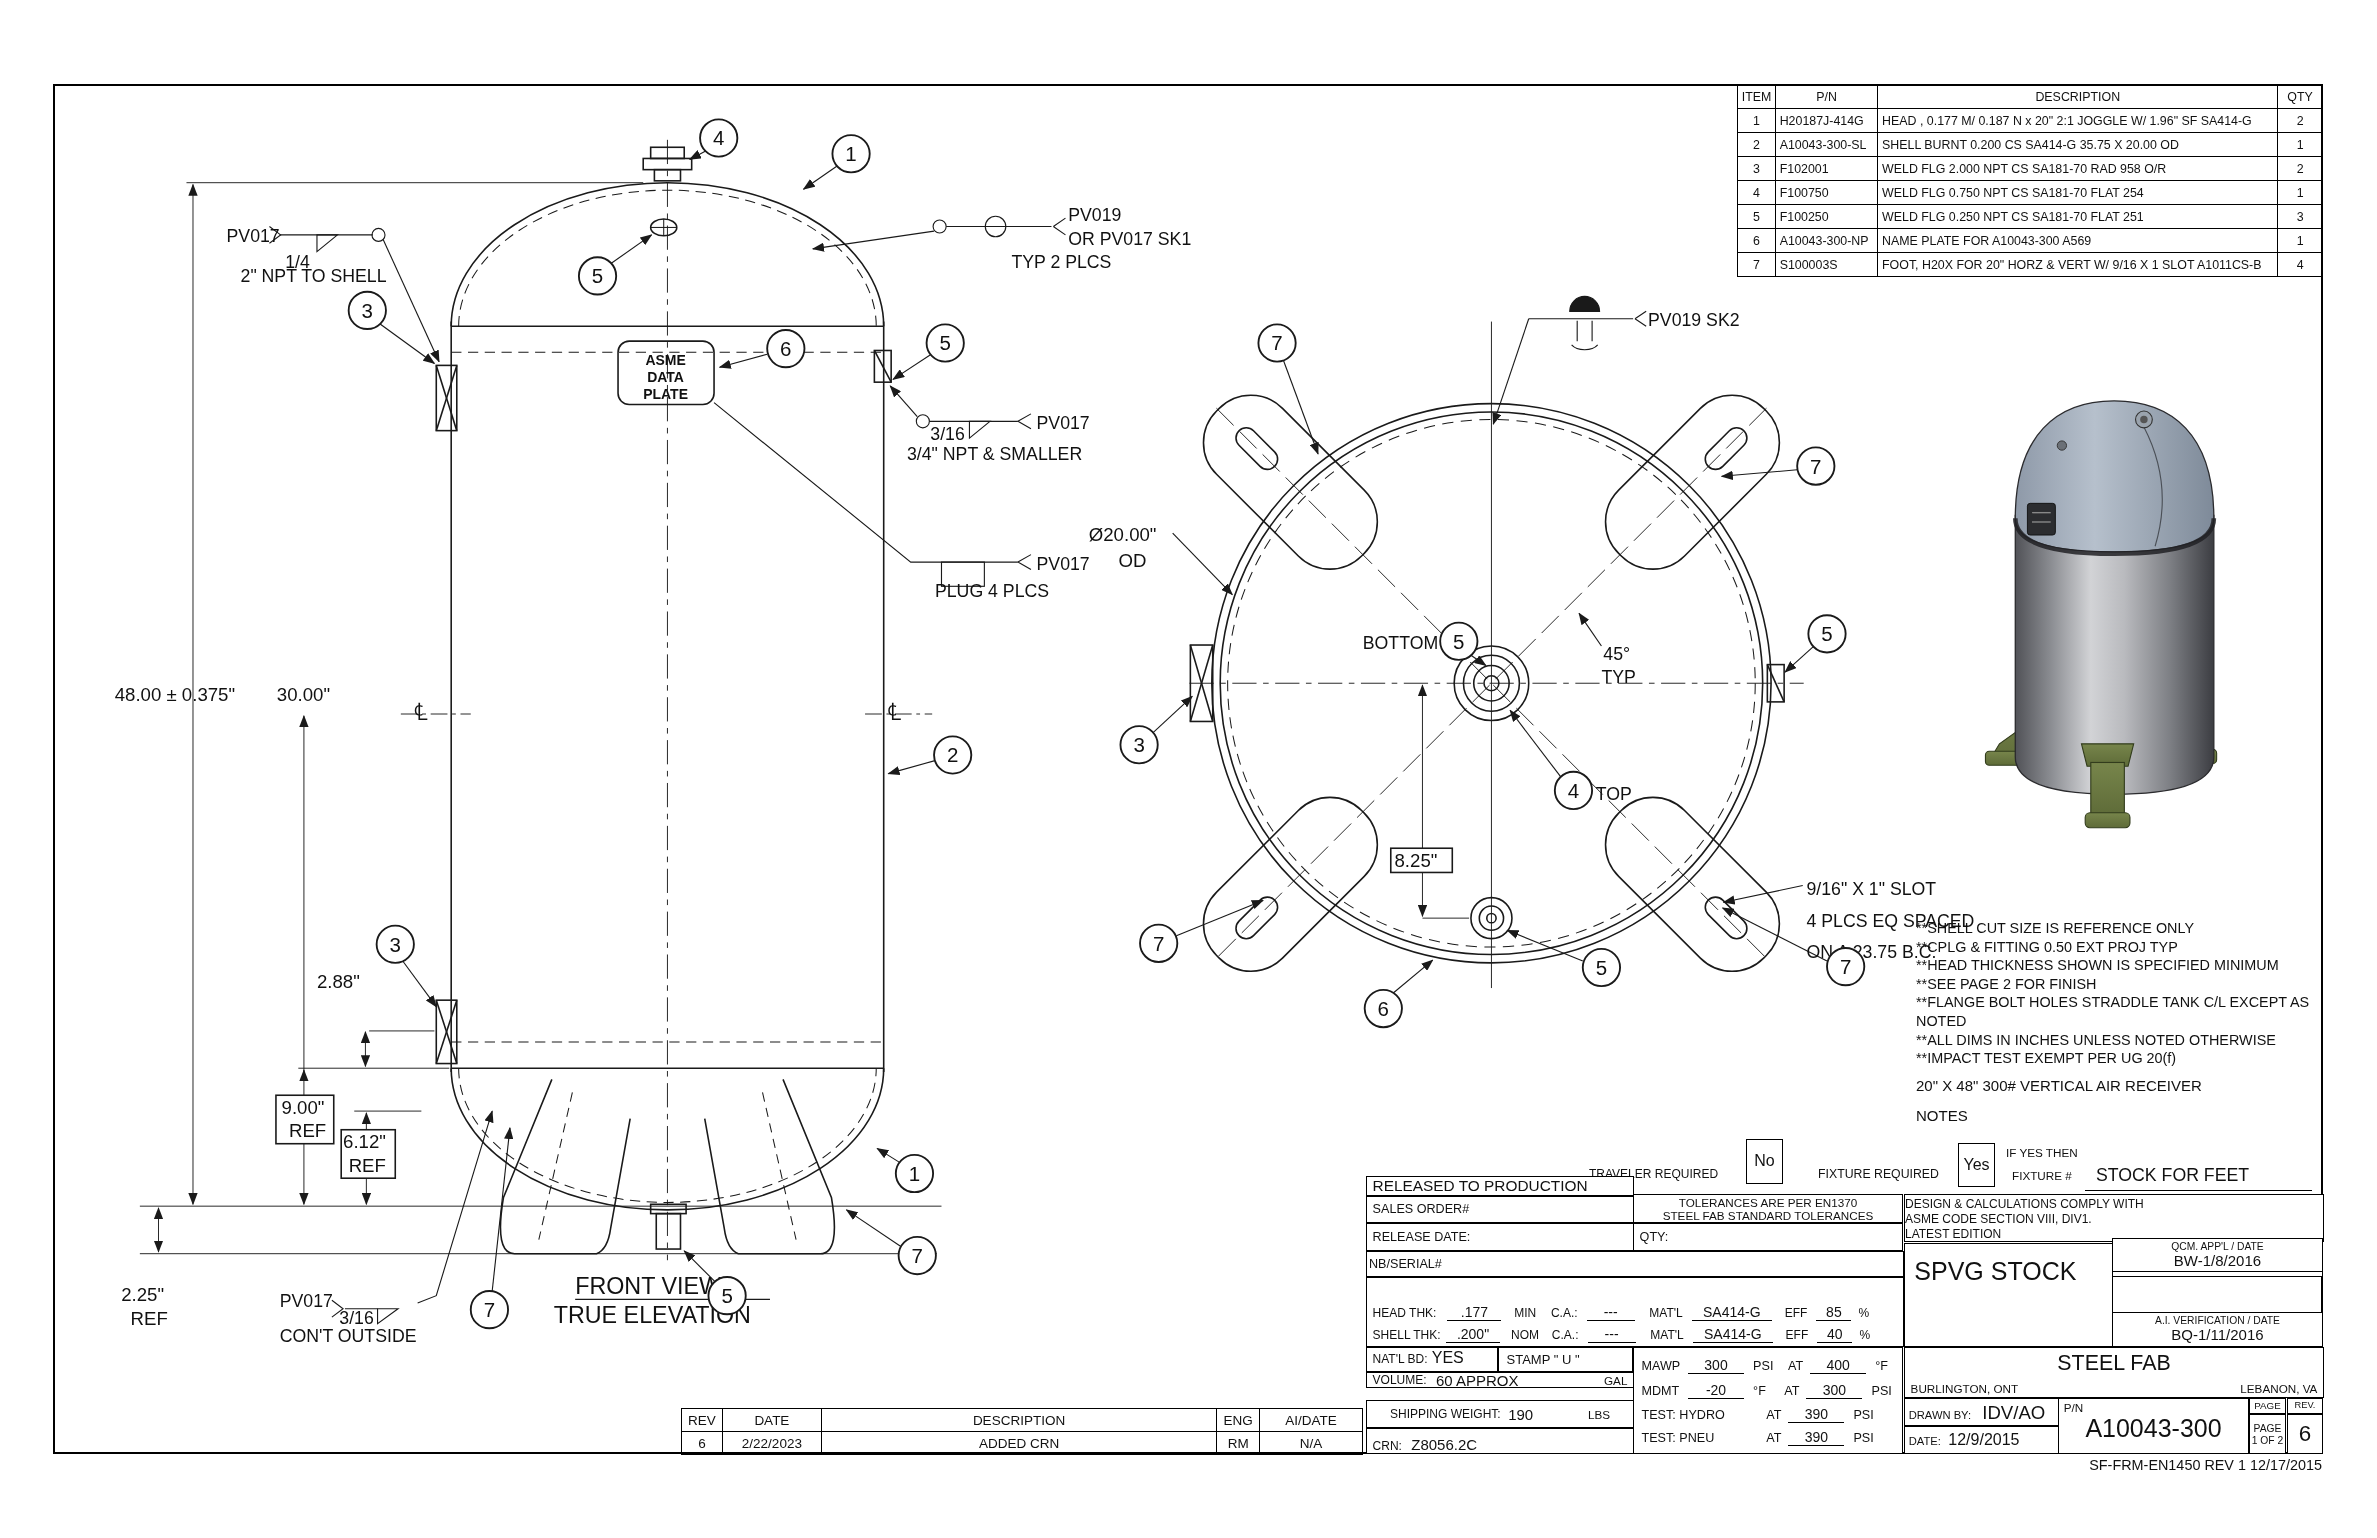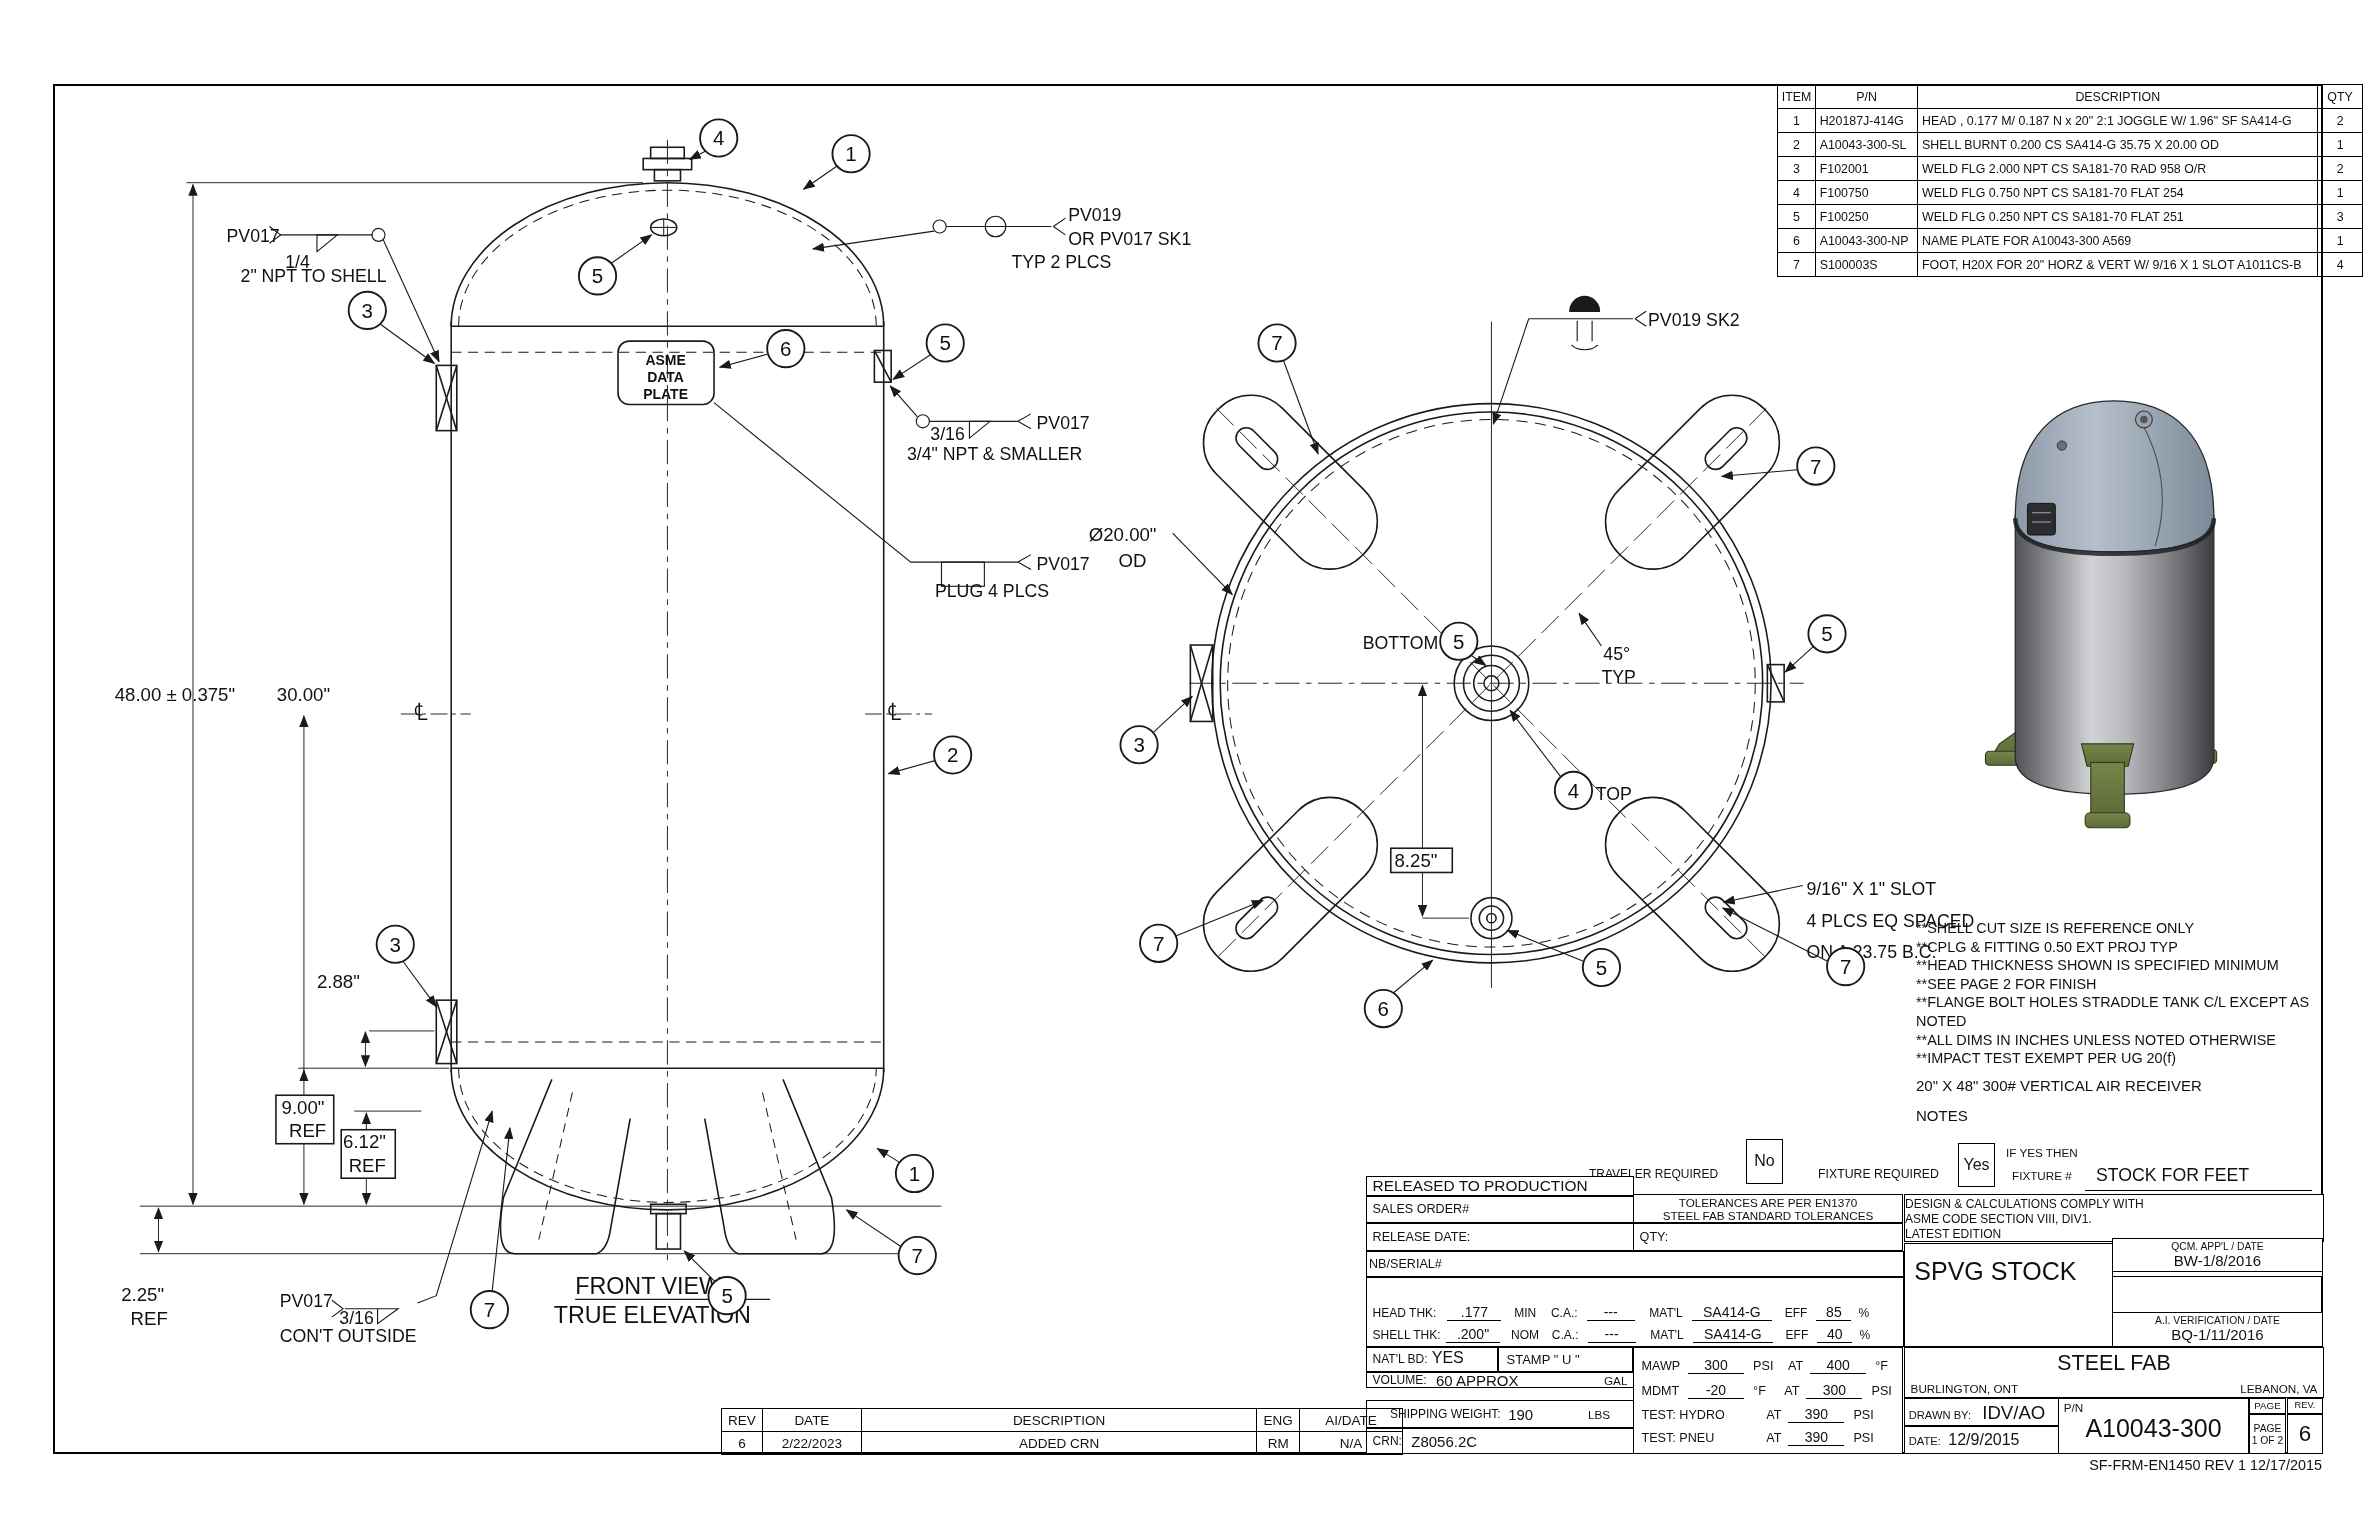--- a/index.html
+++ b/index.html
@@ -8,7 +8,7 @@
   .t{position:absolute;white-space:nowrap;}
   .b{position:absolute;border:1.5px solid #000;box-sizing:border-box;background:#fff;}
   svg text{font-family:"Liberation Sans",sans-serif;fill:#111;stroke:none;}
-  table{border-collapse:collapse;margin-left:40px;}
+  table{border-collapse:collapse;}
   td,th{border:1.5px solid #000;font-weight:normal;padding:0 3.7px;box-sizing:border-box;}
   .lab{font-size:12px;}
   .mrow{position:absolute;white-space:nowrap;font-size:12.6px;}

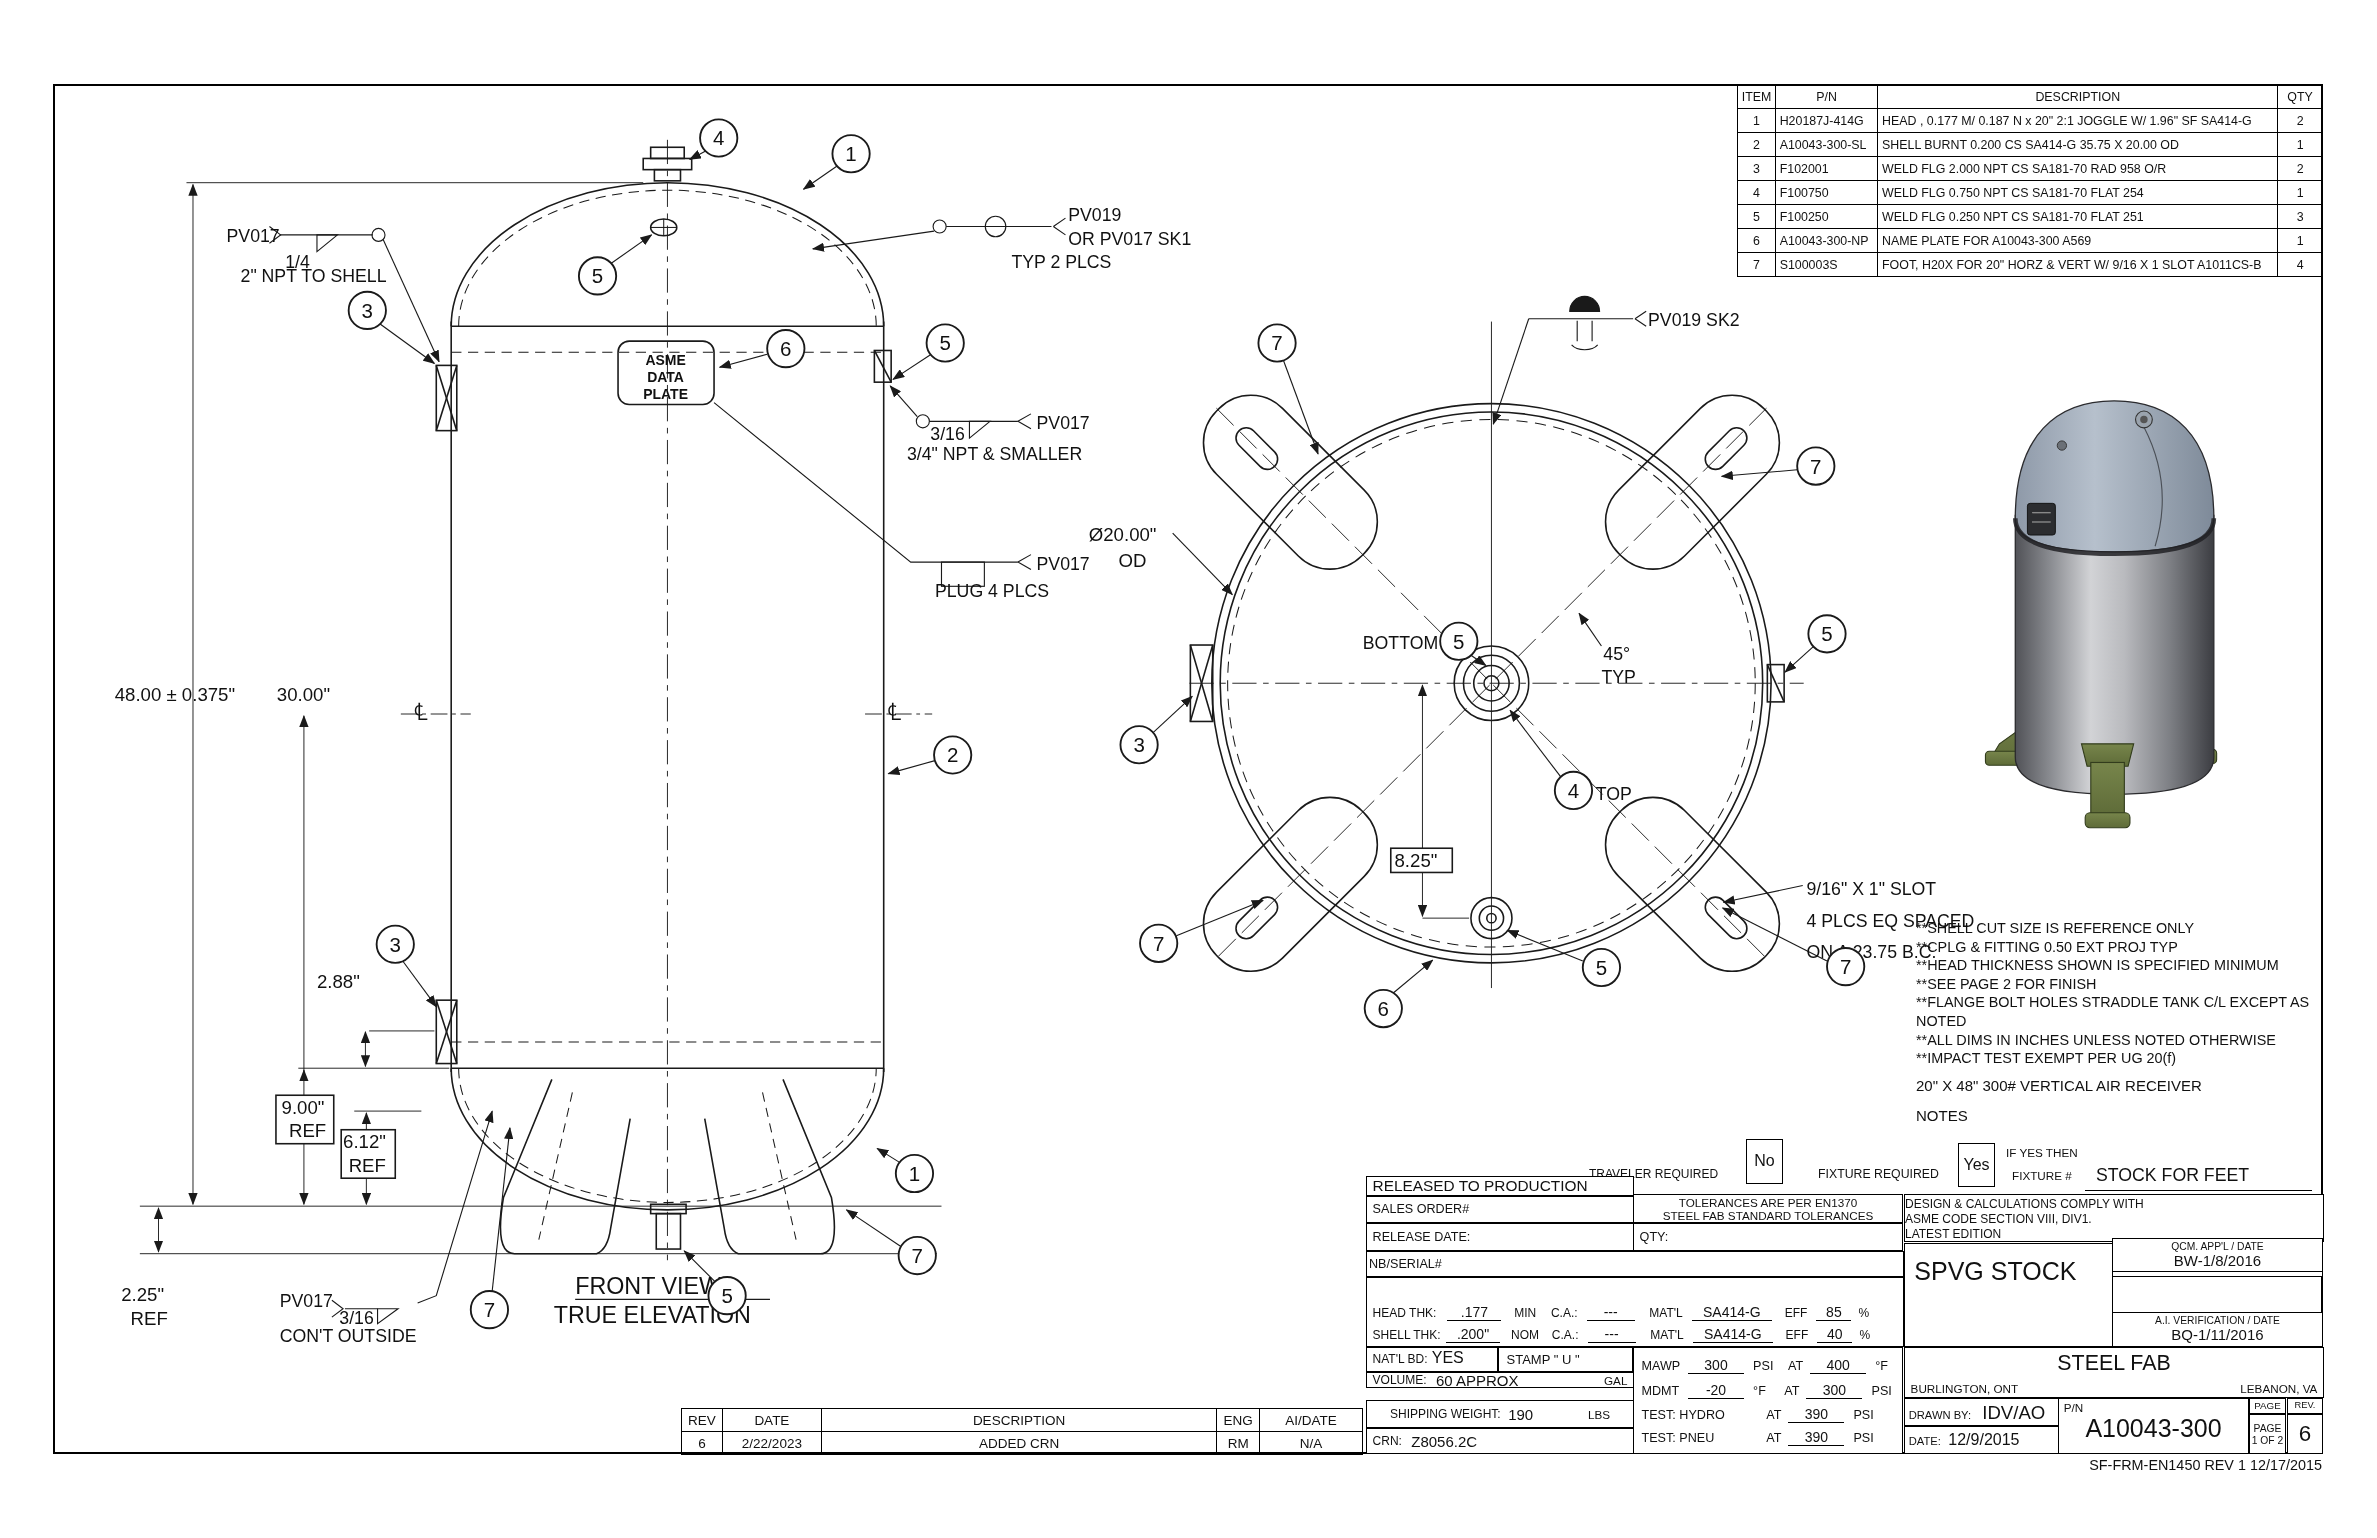--- a/index.html
+++ b/index.html
@@ -533,7 +533,7 @@
   <span style="font-size:15px;margin-left:7.5px;">190</span>
   <span style="font-size:11.7px;margin-left:auto;">LBS</span>
 </div>
-<div class="b" style="left:1366px;top:1428px;width:268px;height:26px;display:flex;align-items:center;padding:0 5.6px;">
+<div class="b" style="left:1366px;top:1428px;width:268px;height:26px;display:flex;align-items:flex-end;padding:0 5.6px;">
   <span class="lab">CRN:</span>
   <span style="font-size:15px;margin-left:9.3px;">Z8056.2C</span>
 </div>

